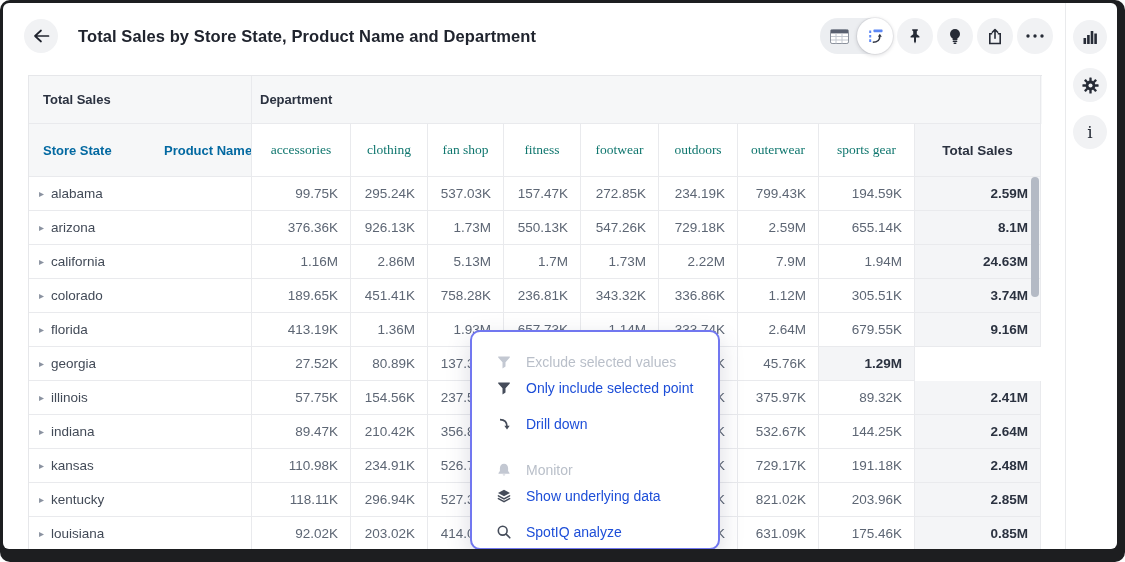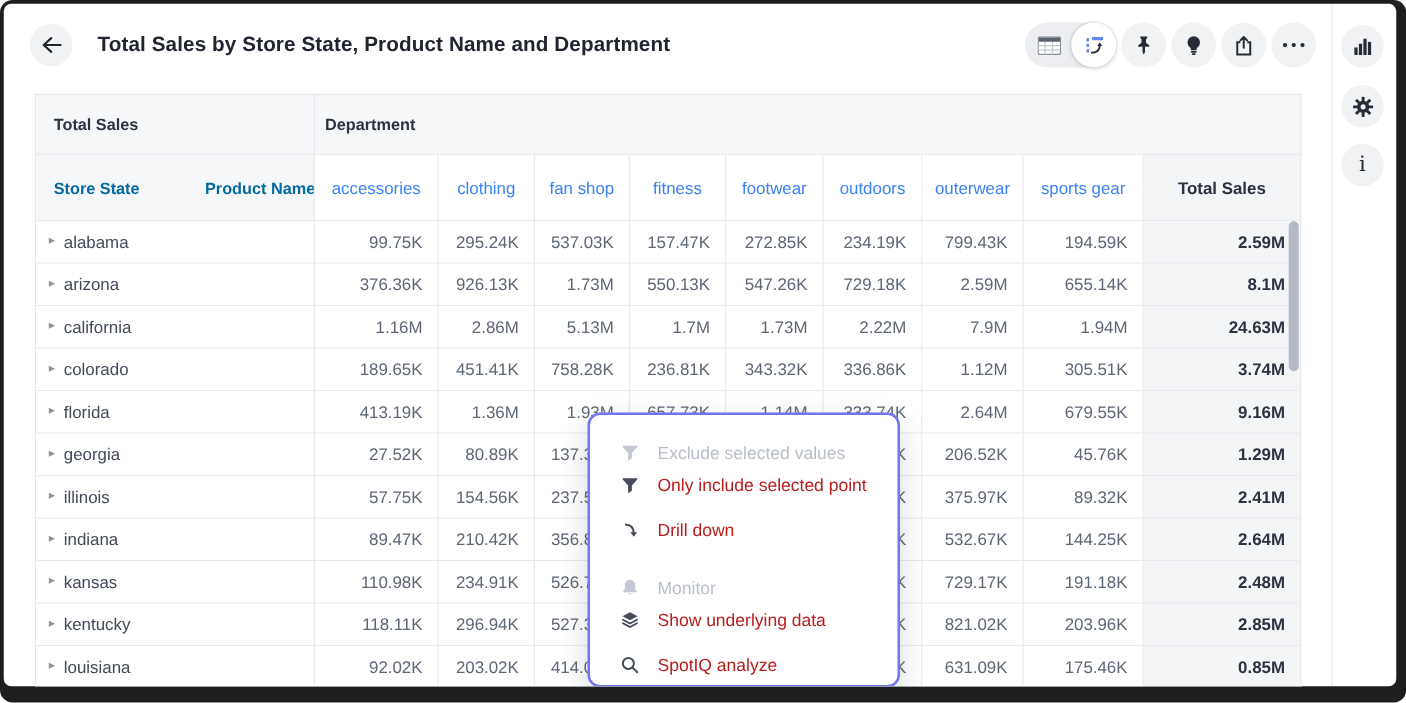--- a/index.html
+++ b/index.html
@@ -34,7 +34,7 @@
   .h2-left .lbl { position:absolute; font-size:13px; font-weight:700; color:#0369a1; }
   .h2-left .lbl.a { left:14px; }
   .h2-left .lbl.b { left:135px; }
-  .colhead { justify-content:center; font-size:13.5px; color:#3b82f6; cursor:pointer; background:#fff; }
+  .colhead { justify-content:center; font-size:13.5px; color:#0f766e; cursor:pointer; background:#fff;font-family:Liberation Serif, serif; }
   .tot-head { justify-content:center; font-size:13.5px; font-weight:700; color:#2b3240; background:#f4f5f7; cursor:pointer; }
   .drow { height:34px; }
   .state-cell { font-size:13.5px; color:#424a57; padding-left:10px; cursor:pointer; background:#fff; }

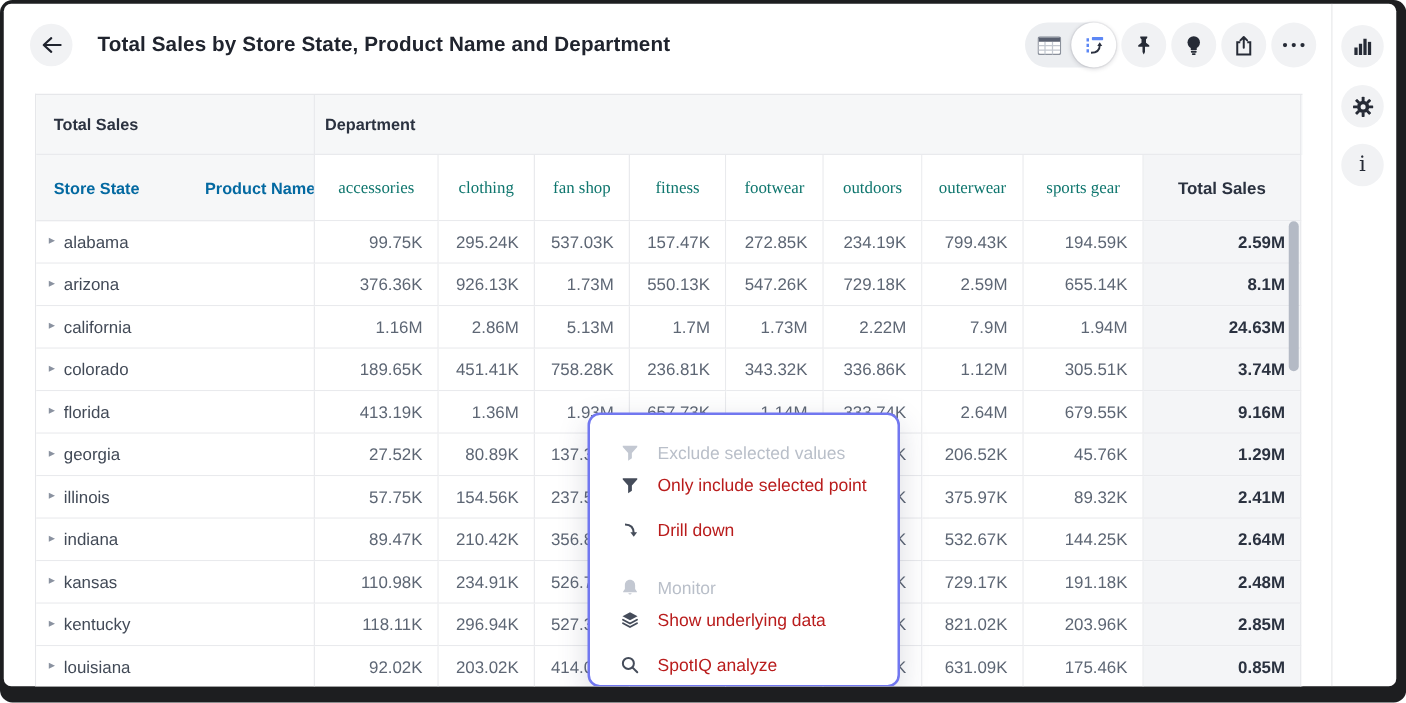--- a/index.html
+++ b/index.html
@@ -268,7 +268,6 @@
             <div class="cell val"></div>
             <div class="cell val"></div>
             <div class="cell val">189.24K</div>
-            <div class="cell val">206.52K</div>
             <div class="cell val">45.76K</div>
             <div class="cell tot">1.29M</div>
           </div>

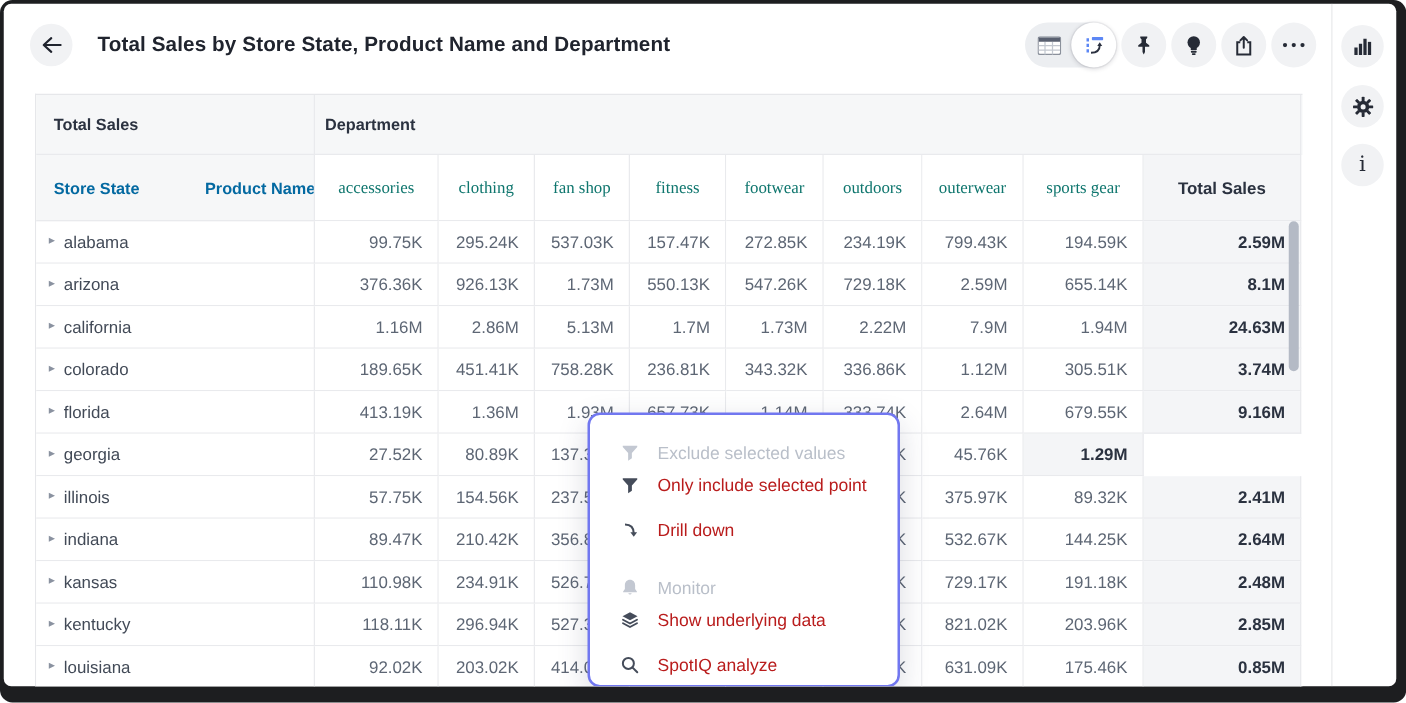--- a/index.html
+++ b/index.html
@@ -50,7 +50,7 @@
   .menu { position:absolute; left:467px; top:327px; width:250px; height:220px; background:#ffffff; border:2px solid #7177f0; border-radius:10px; box-shadow:0 8px 24px rgba(50,55,90,.18); padding-top:2px; }
   .mitem { height:36px; display:flex; align-items:center; padding-left:24px; cursor:pointer; }
   .mitem .mico { width:16px; height:16px; margin-right:14px; color:#454c5a; display:flex; align-items:center; justify-content:center; }
-  .mitem .mlab { font-size:14px; color:#b91c1c; }
+  .mitem .mlab { font-size:14px; color:#1d4ed8; }
   .mitem.disabled { cursor:default;align-items:flex-end; }
   .mitem.disabled .mico { color:#c3c8d2; }
   .mitem.disabled .mlab { color:#b9bfc9; }

